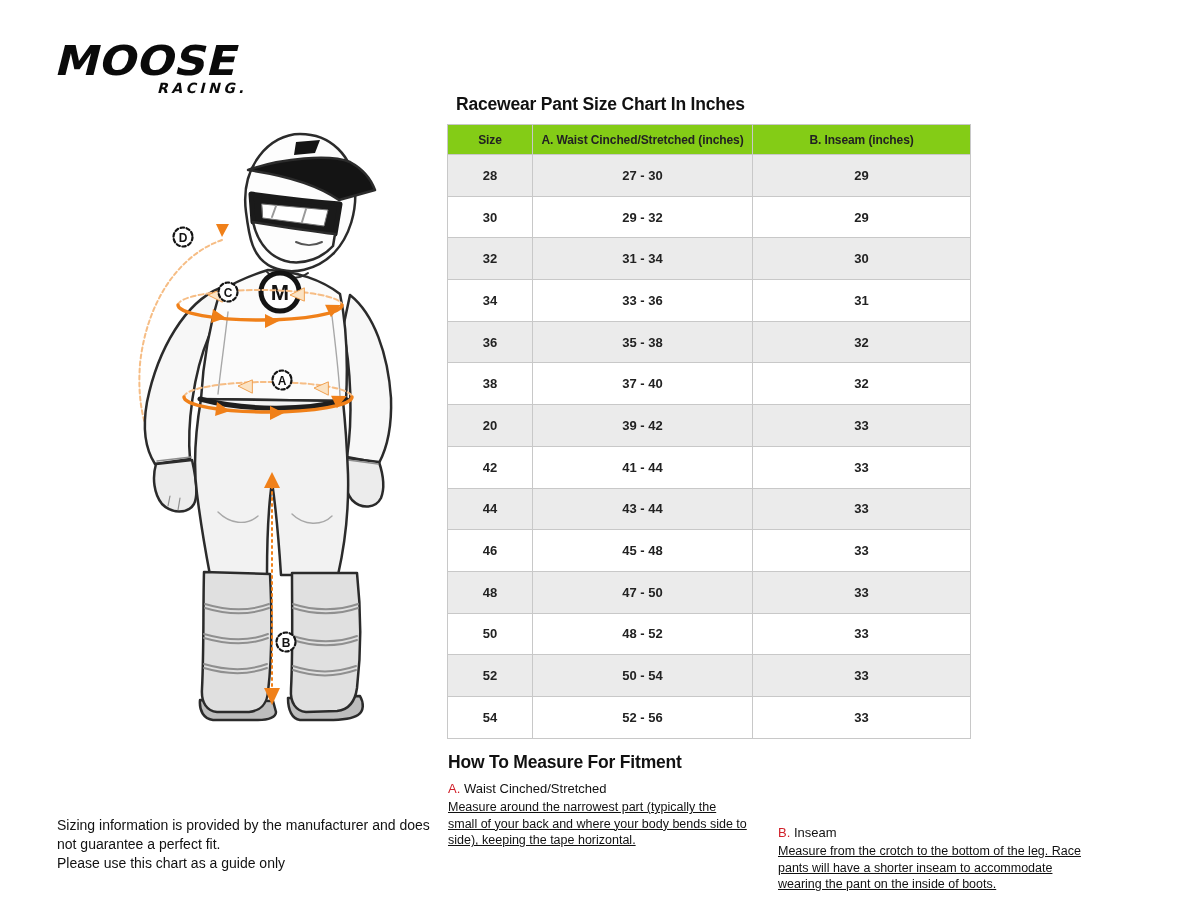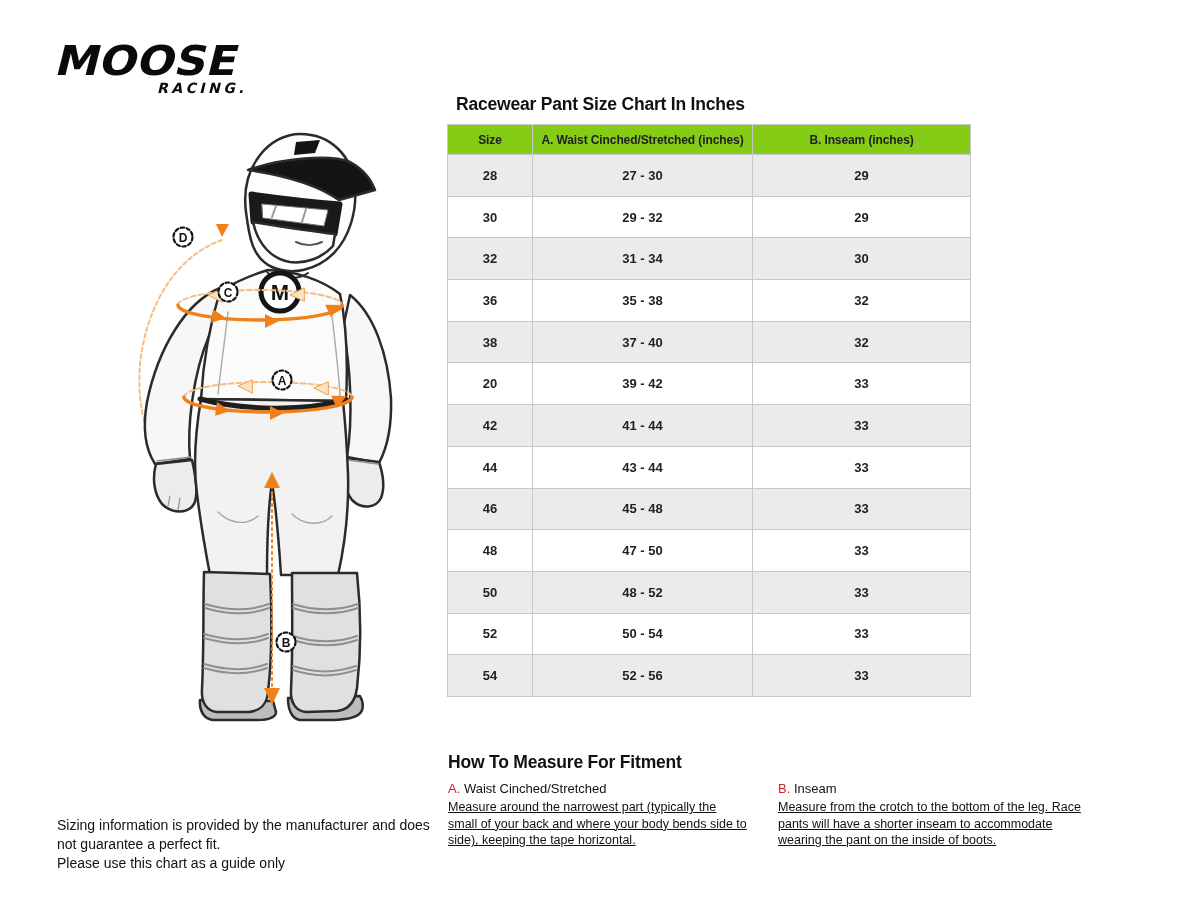--- a/index.html
+++ b/index.html
@@ -200,6 +200,11 @@
           <td>30</td>
         </tr>
         <tr>
+          <td>34</td>
+          <td>33 - 36</td>
+          <td>31</td>
+        </tr>
+        <tr>
           <td>36</td>
           <td>35 - 38</td>
           <td>32</td>

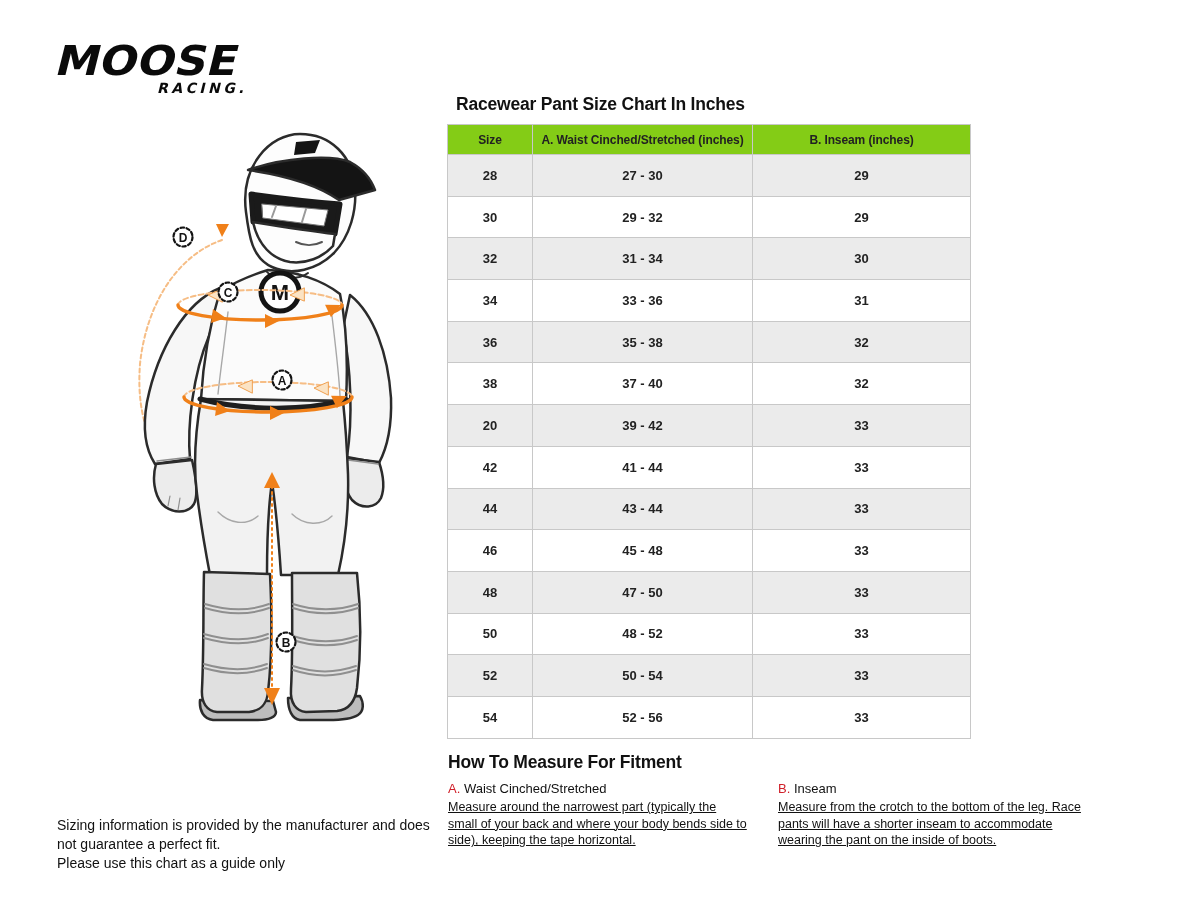--- a/index.html
+++ b/index.html
@@ -43,7 +43,7 @@
   }
   .measure { position:absolute; top:780px; font-size:12.5px; line-height:1.32; color:#111; }
   .measure-a { left:448px; width:300px; }
-  .measure-b { left:778px; width:308px; }
+  .measure-b { left:778px; width:308px;margin-top:44px; }
   .m-head { font-weight:normal; font-size:13px; margin-bottom:2px; }
   .m-red { color:#d0202a; }
   .measure p { margin:0;text-decoration:underline; }

